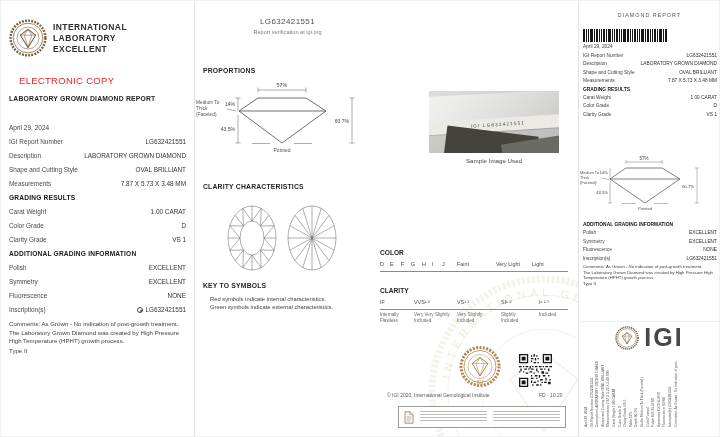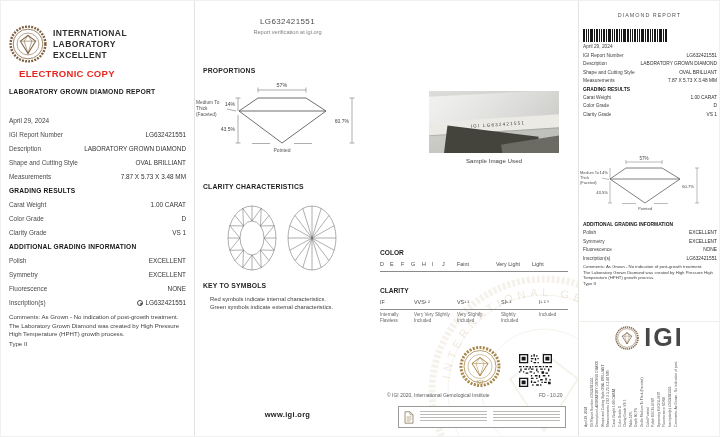--- a/index.html
+++ b/index.html
@@ -11,7 +11,7 @@
   svg text{font-family:"Liberation Sans",sans-serif;}
 
   
-  .left{position:absolute;left:0;top:0;width:193px;height:437px;padding:24px 8px;z-index:2;}
+  .left{position:absolute;left:0;top:0;width:193px;height:437px;padding:18px 8px;z-index:2;}
   .logo-row{display:flex;align-items:flex-start;}
   .badge{flex:0 0 auto;}
   .inst-name{margin-left:6px;padding-top:3px;font-weight:bold;font-size:8.5px;line-height:11px;color:#2e2e2e;letter-spacing:.4px;}

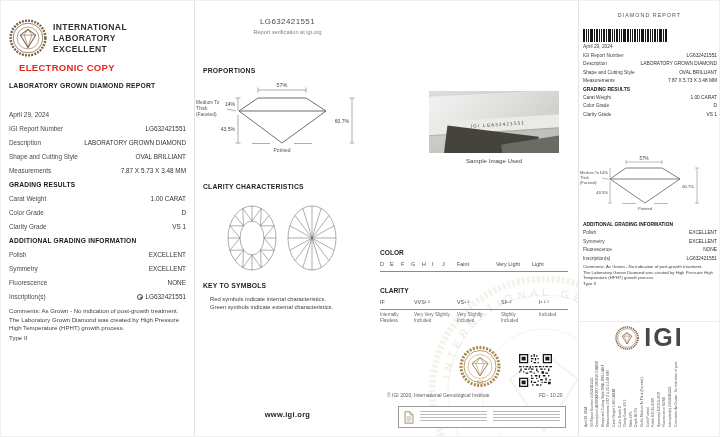--- a/index.html
+++ b/index.html
@@ -15,7 +15,7 @@
   .logo-row{display:flex;align-items:flex-start;}
   .badge{flex:0 0 auto;}
   .inst-name{margin-left:6px;padding-top:3px;font-weight:bold;font-size:8.5px;line-height:11px;color:#2e2e2e;letter-spacing:.4px;}
-  .ecopy{margin:5px 0 0 10px;font-weight:bold;font-size:9.5px;color:#e8251f;letter-spacing:.3px;}
+  .ecopy{margin:18px 0 0 10px;font-weight:normal;font-size:9.5px;color:#e8251f;letter-spacing:.3px;}
   .rep-title{margin-top:9px;font-weight:bold;font-size:6.8px;color:#1f1f1f;letter-spacing:.2px;}
   .date{margin-top:22px;font-size:6.5px;color:#3e3e3e;}
   .rows{margin-top:7px;}

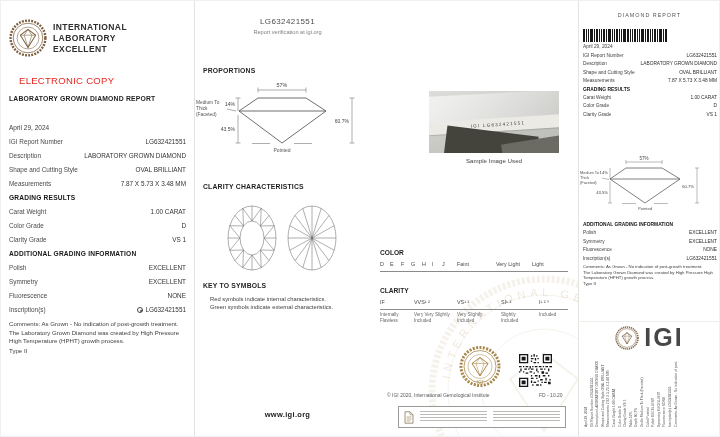--- a/index.html
+++ b/index.html
@@ -278,7 +278,6 @@
       </div>
     </div>
 
-    <div class="igi-web">www.igi.org</div>
 
     <svg style="position:absolute;left:265px;top:344px;" width="42" height="43" viewBox="0 0 42 43">
       <circle cx="21" cy="21.5" r="19" fill="none" stroke="#a8874a" stroke-width="3" stroke-dasharray="2 1.4"></circle>

